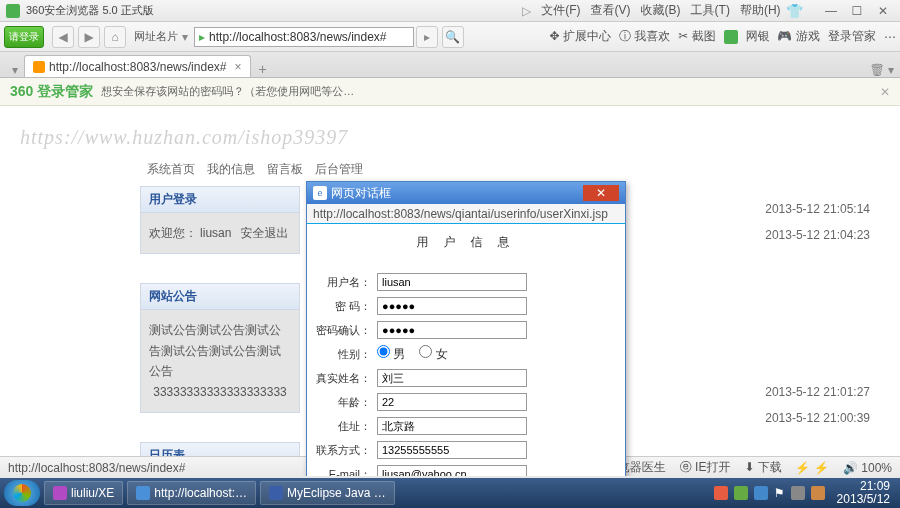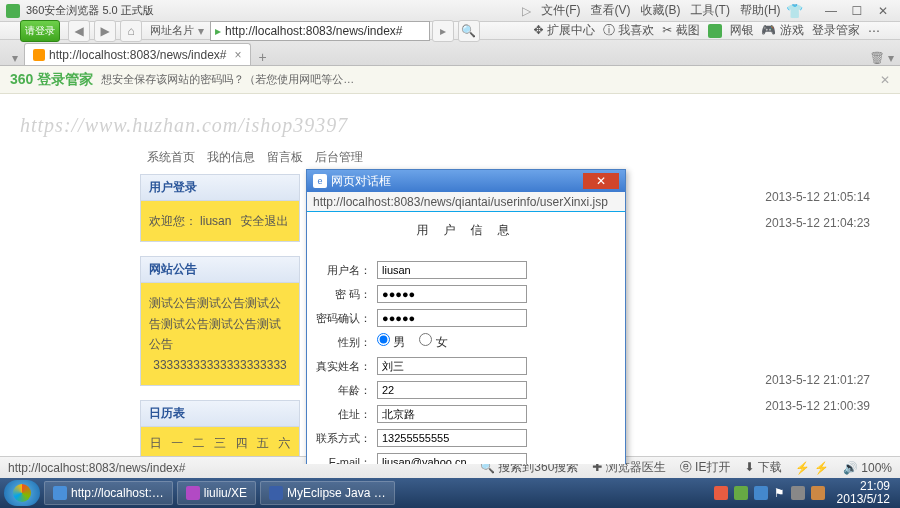--- a/index.html
+++ b/index.html
@@ -11,7 +11,7 @@
 .title-bar .menus{display:flex;gap:10px;color:#555;font-size:11px}
 .title-bar .win-ctrl{display:flex;gap:4px;margin-left:10px}
 .title-bar .win-ctrl span{width:22px;height:16px;display:flex;align-items:center;justify-content:center;color:#666;cursor:pointer}
-.toolbar{height:18px;background:linear-gradient(#f8f8f8,#ececec);display:flex;align-items:center;padding:0 20px;border-bottom:1px solid #ccc}
+.toolbar{height:30px;background:linear-gradient(#f8f8f8,#ececec);display:flex;align-items:center;padding:0 4px;border-bottom:1px solid #ccc}
 .green-btn{width:40px;height:22px;background:linear-gradient(#6dd04a,#3fa51e);border:1px solid #2e8815;border-radius:3px;color:#fff;font-size:10px;display:flex;align-items:center;justify-content:center;margin-right:6px}
 .nav-btn{width:22px;height:22px;border:1px solid #ccc;border-radius:3px;background:#f5f5f5;margin:0 2px;display:flex;align-items:center;justify-content:center;color:#888}
 .addr-grp{display:flex;align-items:center;margin-left:6px}

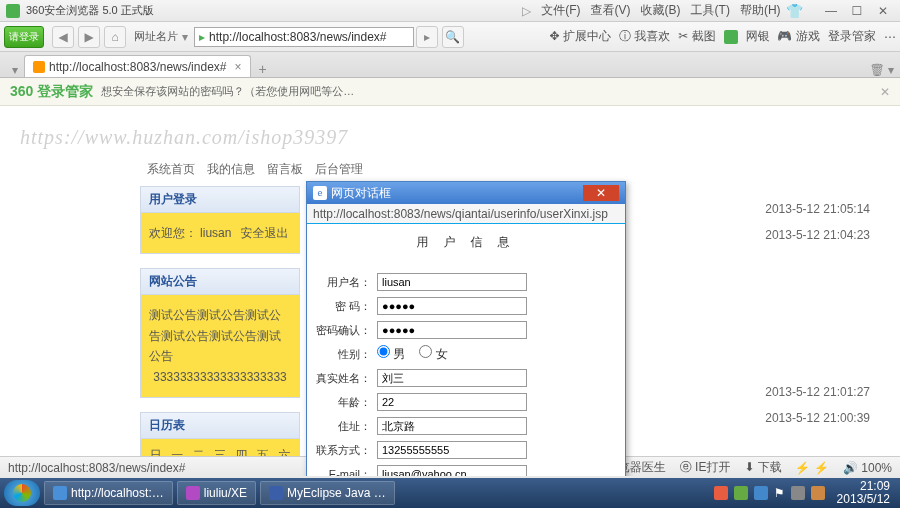--- a/index.html
+++ b/index.html
@@ -32,7 +32,7 @@
 .watermark{position:absolute;top:20px;left:20px;font-size:20px;color:rgba(120,120,120,0.35);font-style:italic;font-family:Georgia,serif;letter-spacing:1px;z-index:5;pointer-events:none}
 .page-nav{position:absolute;top:55px;left:147px;font-size:11px;color:#666;display:flex;gap:12px}
 .left-col{position:absolute;top:80px;left:140px;width:160px}
-.panel{border:1px solid #cfd8e6;margin-bottom:14px;background:#fde047}
+.panel{border:1px solid #cfd8e6;margin-bottom:29px;background:#e5e5e5}
 .panel-hd{background:linear-gradient(#eef3fb,#dce6f4);padding:4px 8px;color:#2a5599;font-weight:bold;font-size:12px;border-bottom:1px solid #cfd8e6}
 .panel-bd{padding:10px 8px;font-size:11px;color:#555;line-height:1.7}
 .cal-row{display:flex;justify-content:space-around;padding:2px 0;color:#555;font-size:11px}

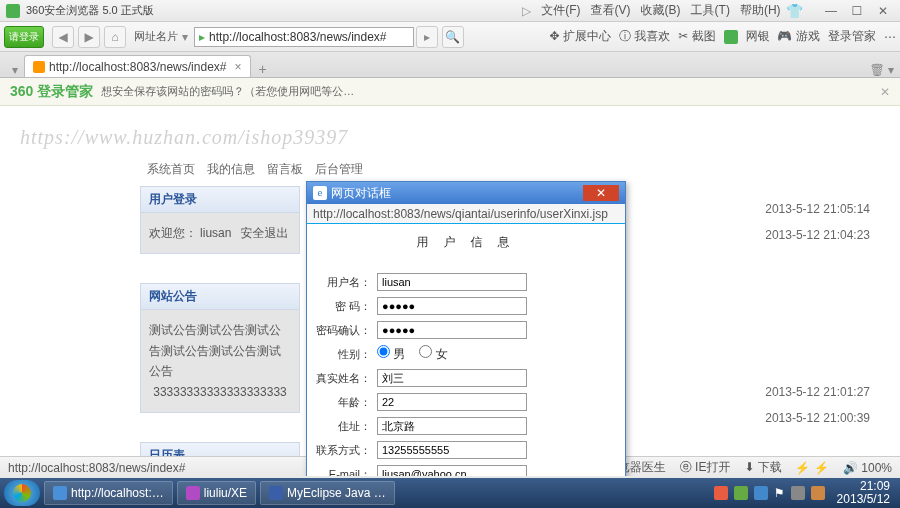--- a/index.html
+++ b/index.html
@@ -259,12 +259,12 @@
       <div class="orb"></div>
     </div>
   <div class="task-item">
+      <span class="i" style="background:#b24ac4"></span>
+      <span>liuliu/XE</span>
+    </div>
+  <div class="task-item">
       <span class="i" style="background:#4a90d9"></span>
       <span>http://localhost:…</span>
-    </div>
-  <div class="task-item">
-      <span class="i" style="background:#b24ac4"></span>
-      <span>liuliu/XE</span>
     </div>
   <div class="task-item">
       <span class="i" style="background:#3a5fa8"></span>

